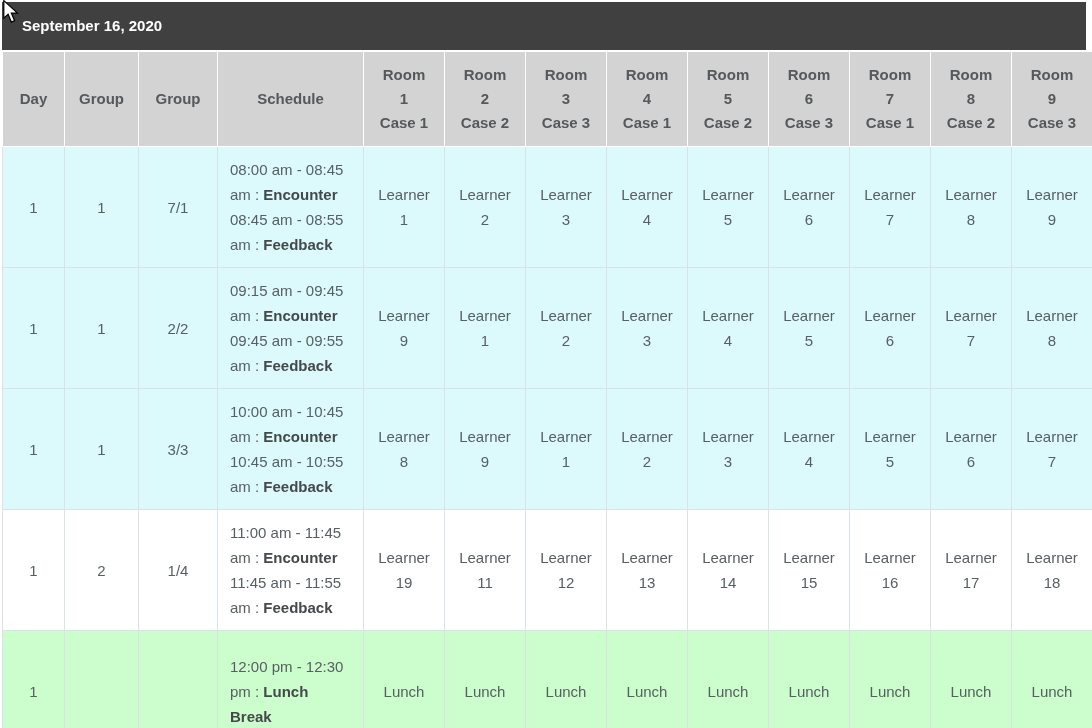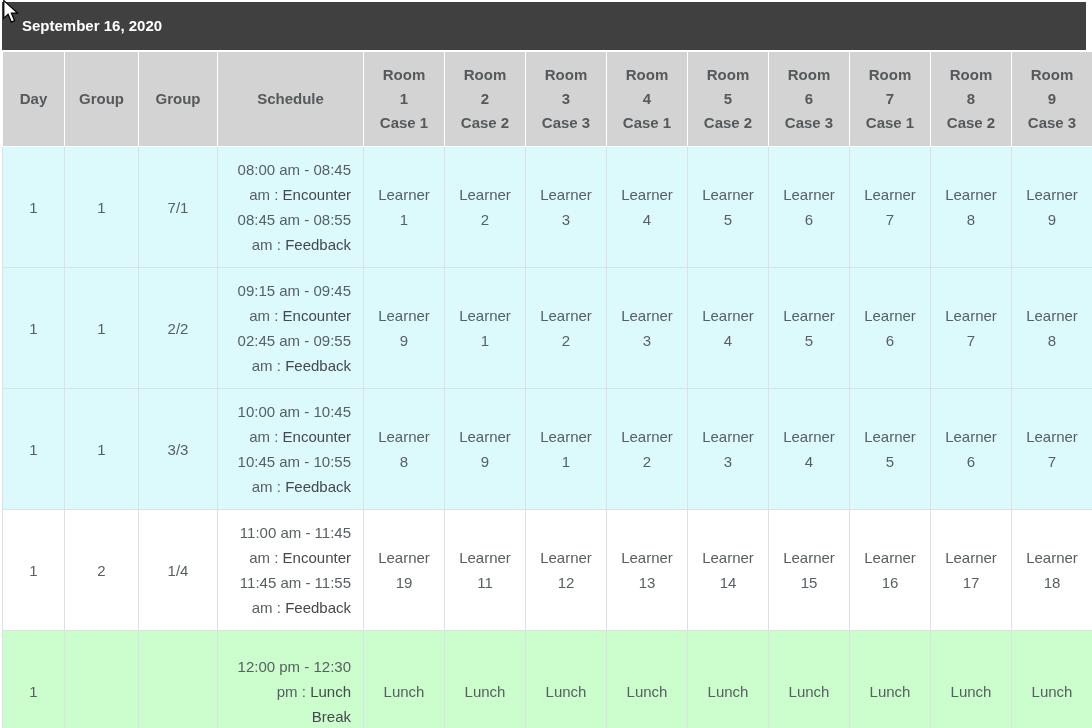--- a/index.html
+++ b/index.html
@@ -52,7 +52,7 @@
     word-wrap: break-word;
   }
   td.sched {
-    text-align: right;
+    text-align: left;
     padding: 8px 12px;
     line-height: 25px;
   }

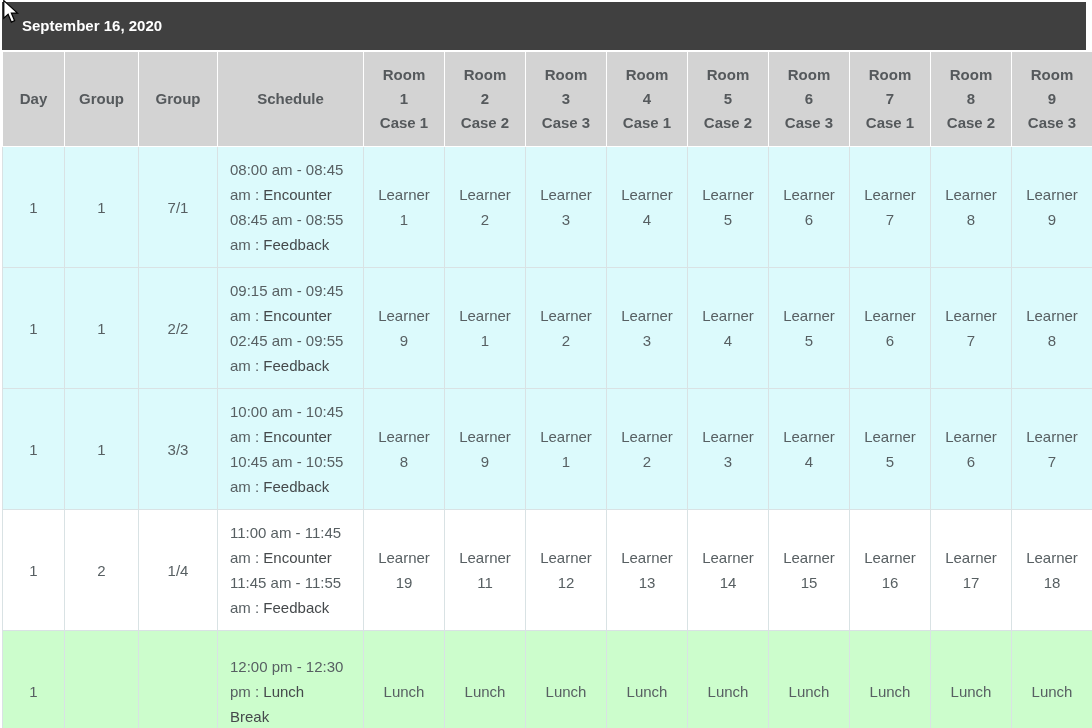--- a/index.html
+++ b/index.html
@@ -57,7 +57,7 @@
     line-height: 25px;
   }
   .sline { display: block; white-space: nowrap; }
-  .b { font-weight: 400; color: #45494b; }
+  .b { font-weight: 700; color: #45494b; }
 
   .cursor {
     position: absolute;

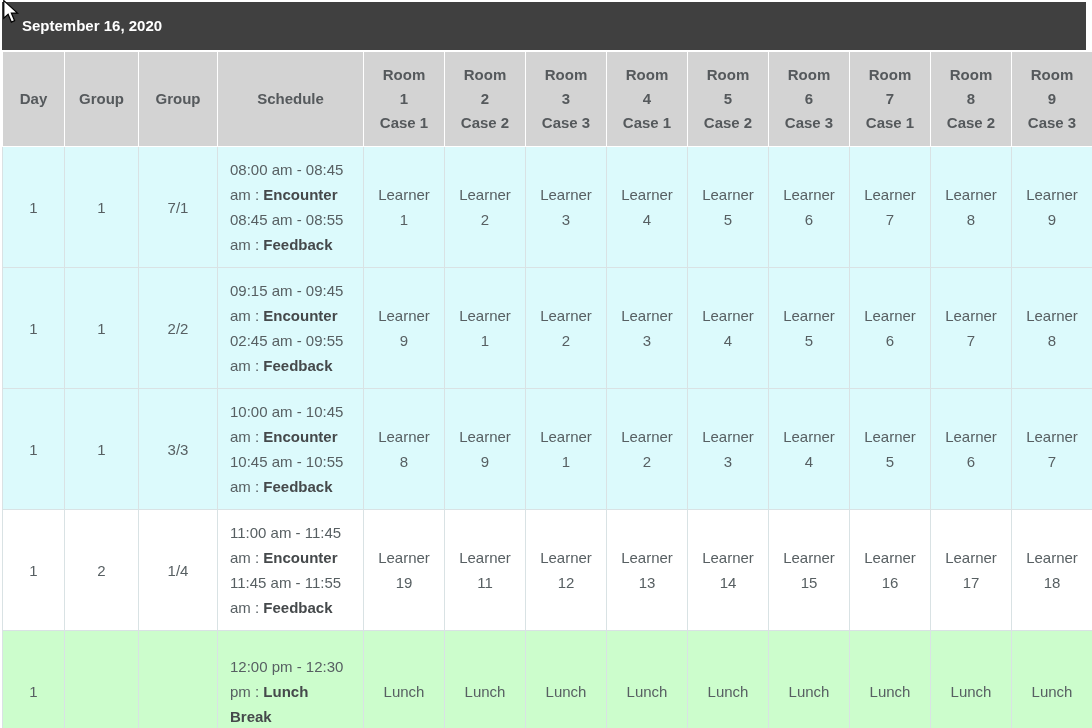--- a/index.html
+++ b/index.html
@@ -176,7 +176,7 @@
           <td class="sched">
             <div class="sline"><span>09:15 am - 09:45</span></div>
             <div class="sline"><span>am : </span><span class="b">Encounter</span></div>
-            <div class="sline"><span>02:45 am - 09:55</span></div>
+            <div class="sline"><span>09:45 am - 09:55</span></div>
             <div class="sline"><span>am : </span><span class="b">Feedback</span></div>
           </td>
           <td>Learner 9</td>

